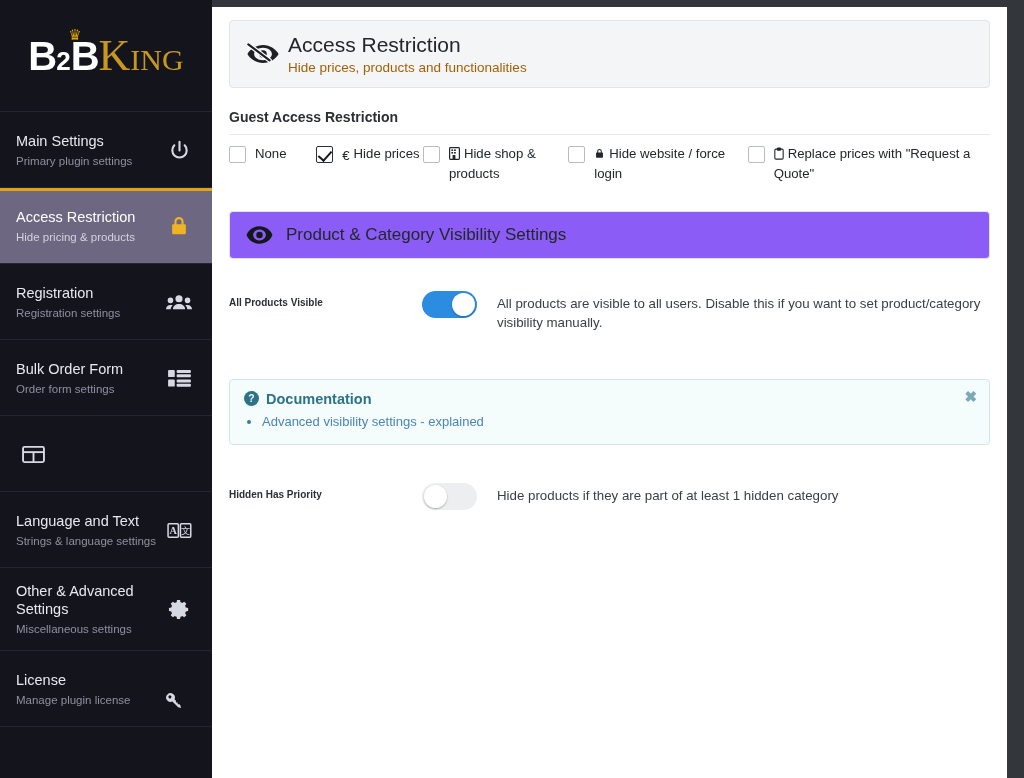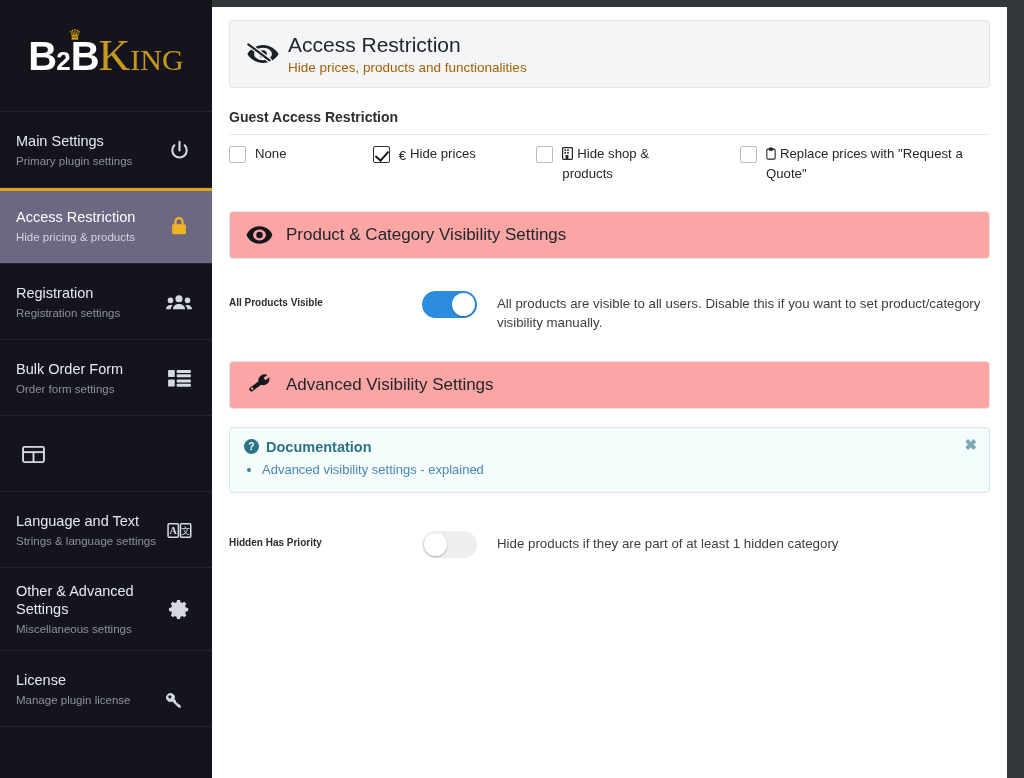--- a/index.html
+++ b/index.html
@@ -380,6 +380,12 @@
               </svg></span><span>Hide shop &amp; products</span></span>
       </div>
 
+      <div class="cb-item w4">
+        <div class="cbox"></div>
+        <span class="cb-label"><span class="mini-ico"><svg width="11" height="13" viewBox="0 0 24 24" fill="currentColor">
+                <path d="M7 10V7.2A5 5 0 0 1 17 7.2V10h1.2a1.3 1.3 0 0 1 1.3 1.3v8.4A1.3 1.3 0 0 1 18.2 21H5.8a1.3 1.3 0 0 1-1.3-1.3v-8.4A1.3 1.3 0 0 1 5.8 10H7zm2.3 0h5.4V7.2a2.7 2.7 0 0 0-5.4 0V10z"></path>
+              </svg></span><span>Hide website / force login</span></span>
+      </div>
 
       <div class="cb-item w5">
         <div class="cbox"></div>

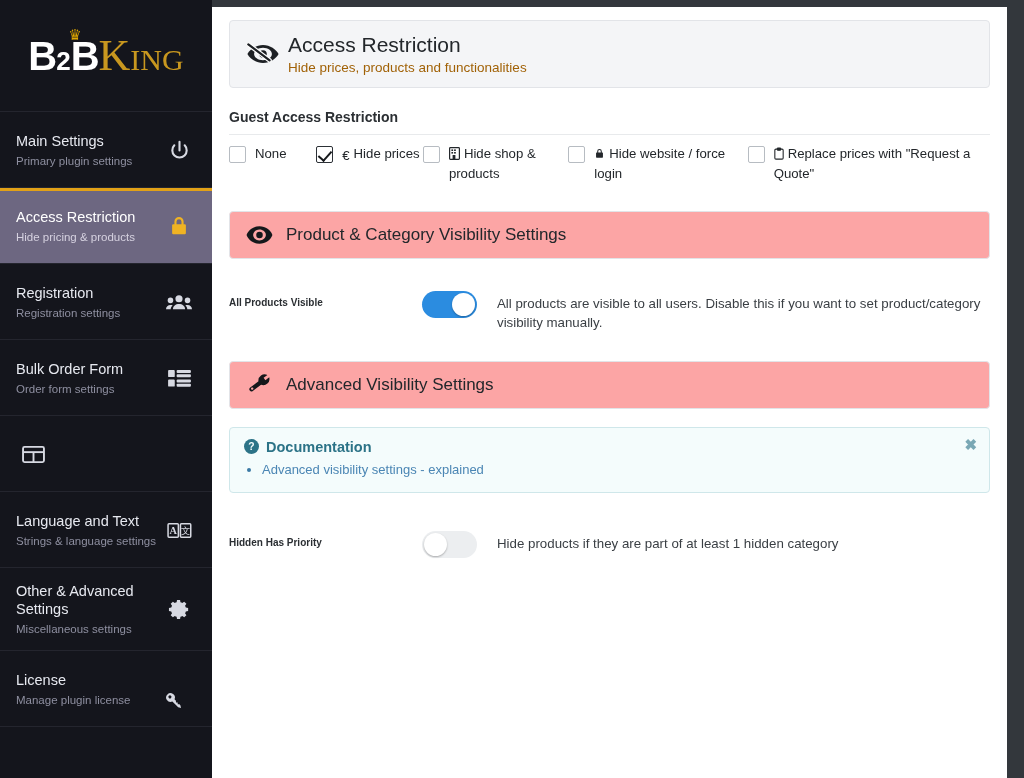--- a/index.html
+++ b/index.html
@@ -96,7 +96,7 @@
 
   .section-head {
     margin: 0 17px;
-    background: #fca5a5;
+    background: #8b5cf6;
     border: 1px solid #e2e4e8;
     border-radius: 4px;
     display: flex; align-items: center;

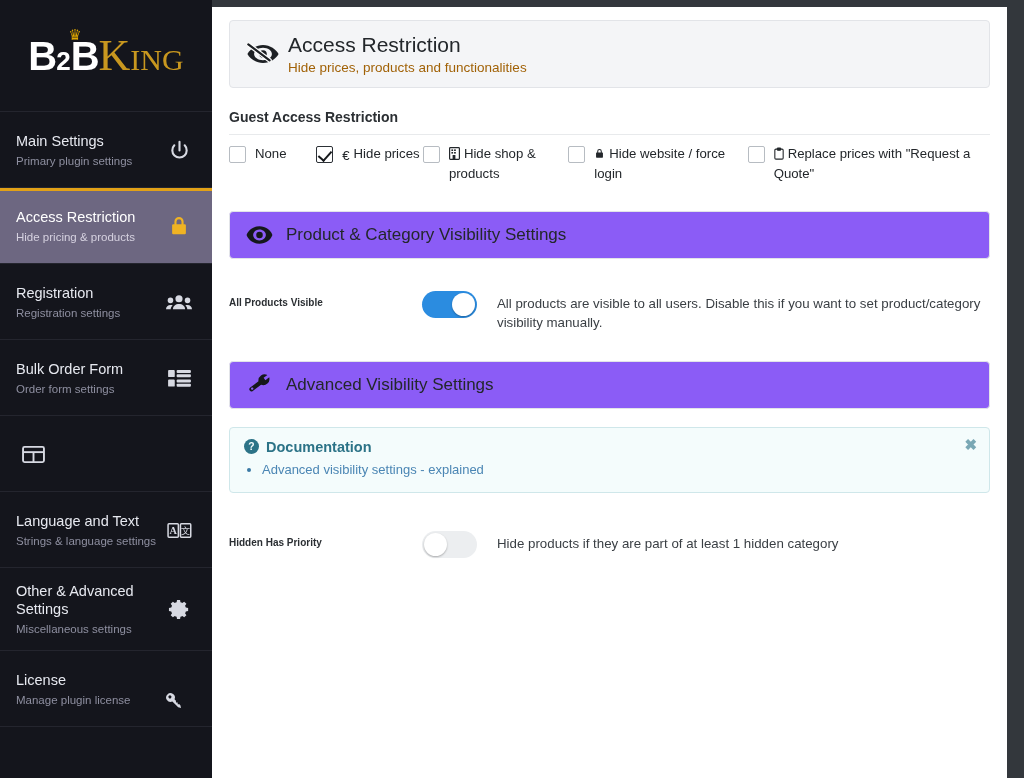--- a/index.html
+++ b/index.html
@@ -421,14 +421,6 @@
 
     <div class="spacer-28"></div>
 
-    <div class="section-head">
-      <div class="sh-icon">
-        <svg width="24" height="24" viewBox="0 0 24 24" fill="currentColor" transform="rotate(8 12 12)">
-          <path d="M20.5 4.6l-3.4 3.4-2.1-2.1 3.4-3.4a6.2 6.2 0 0 0-8 7.6L3.1 17.4a2.1 2.1 0 0 0 3 3l7.3-7.3a6.2 6.2 0 0 0 7.1-8.5zM5.2 19.4a1.2 1.2 0 1 1 0-2.4 1.2 1.2 0 0 1 0 2.4z"></path>
-        </svg>
-      </div>
-      <div class="sh-title">Advanced Visibility Settings</div>
-    </div>
 
     <div class="doc-box">
       <div class="doc-title">

